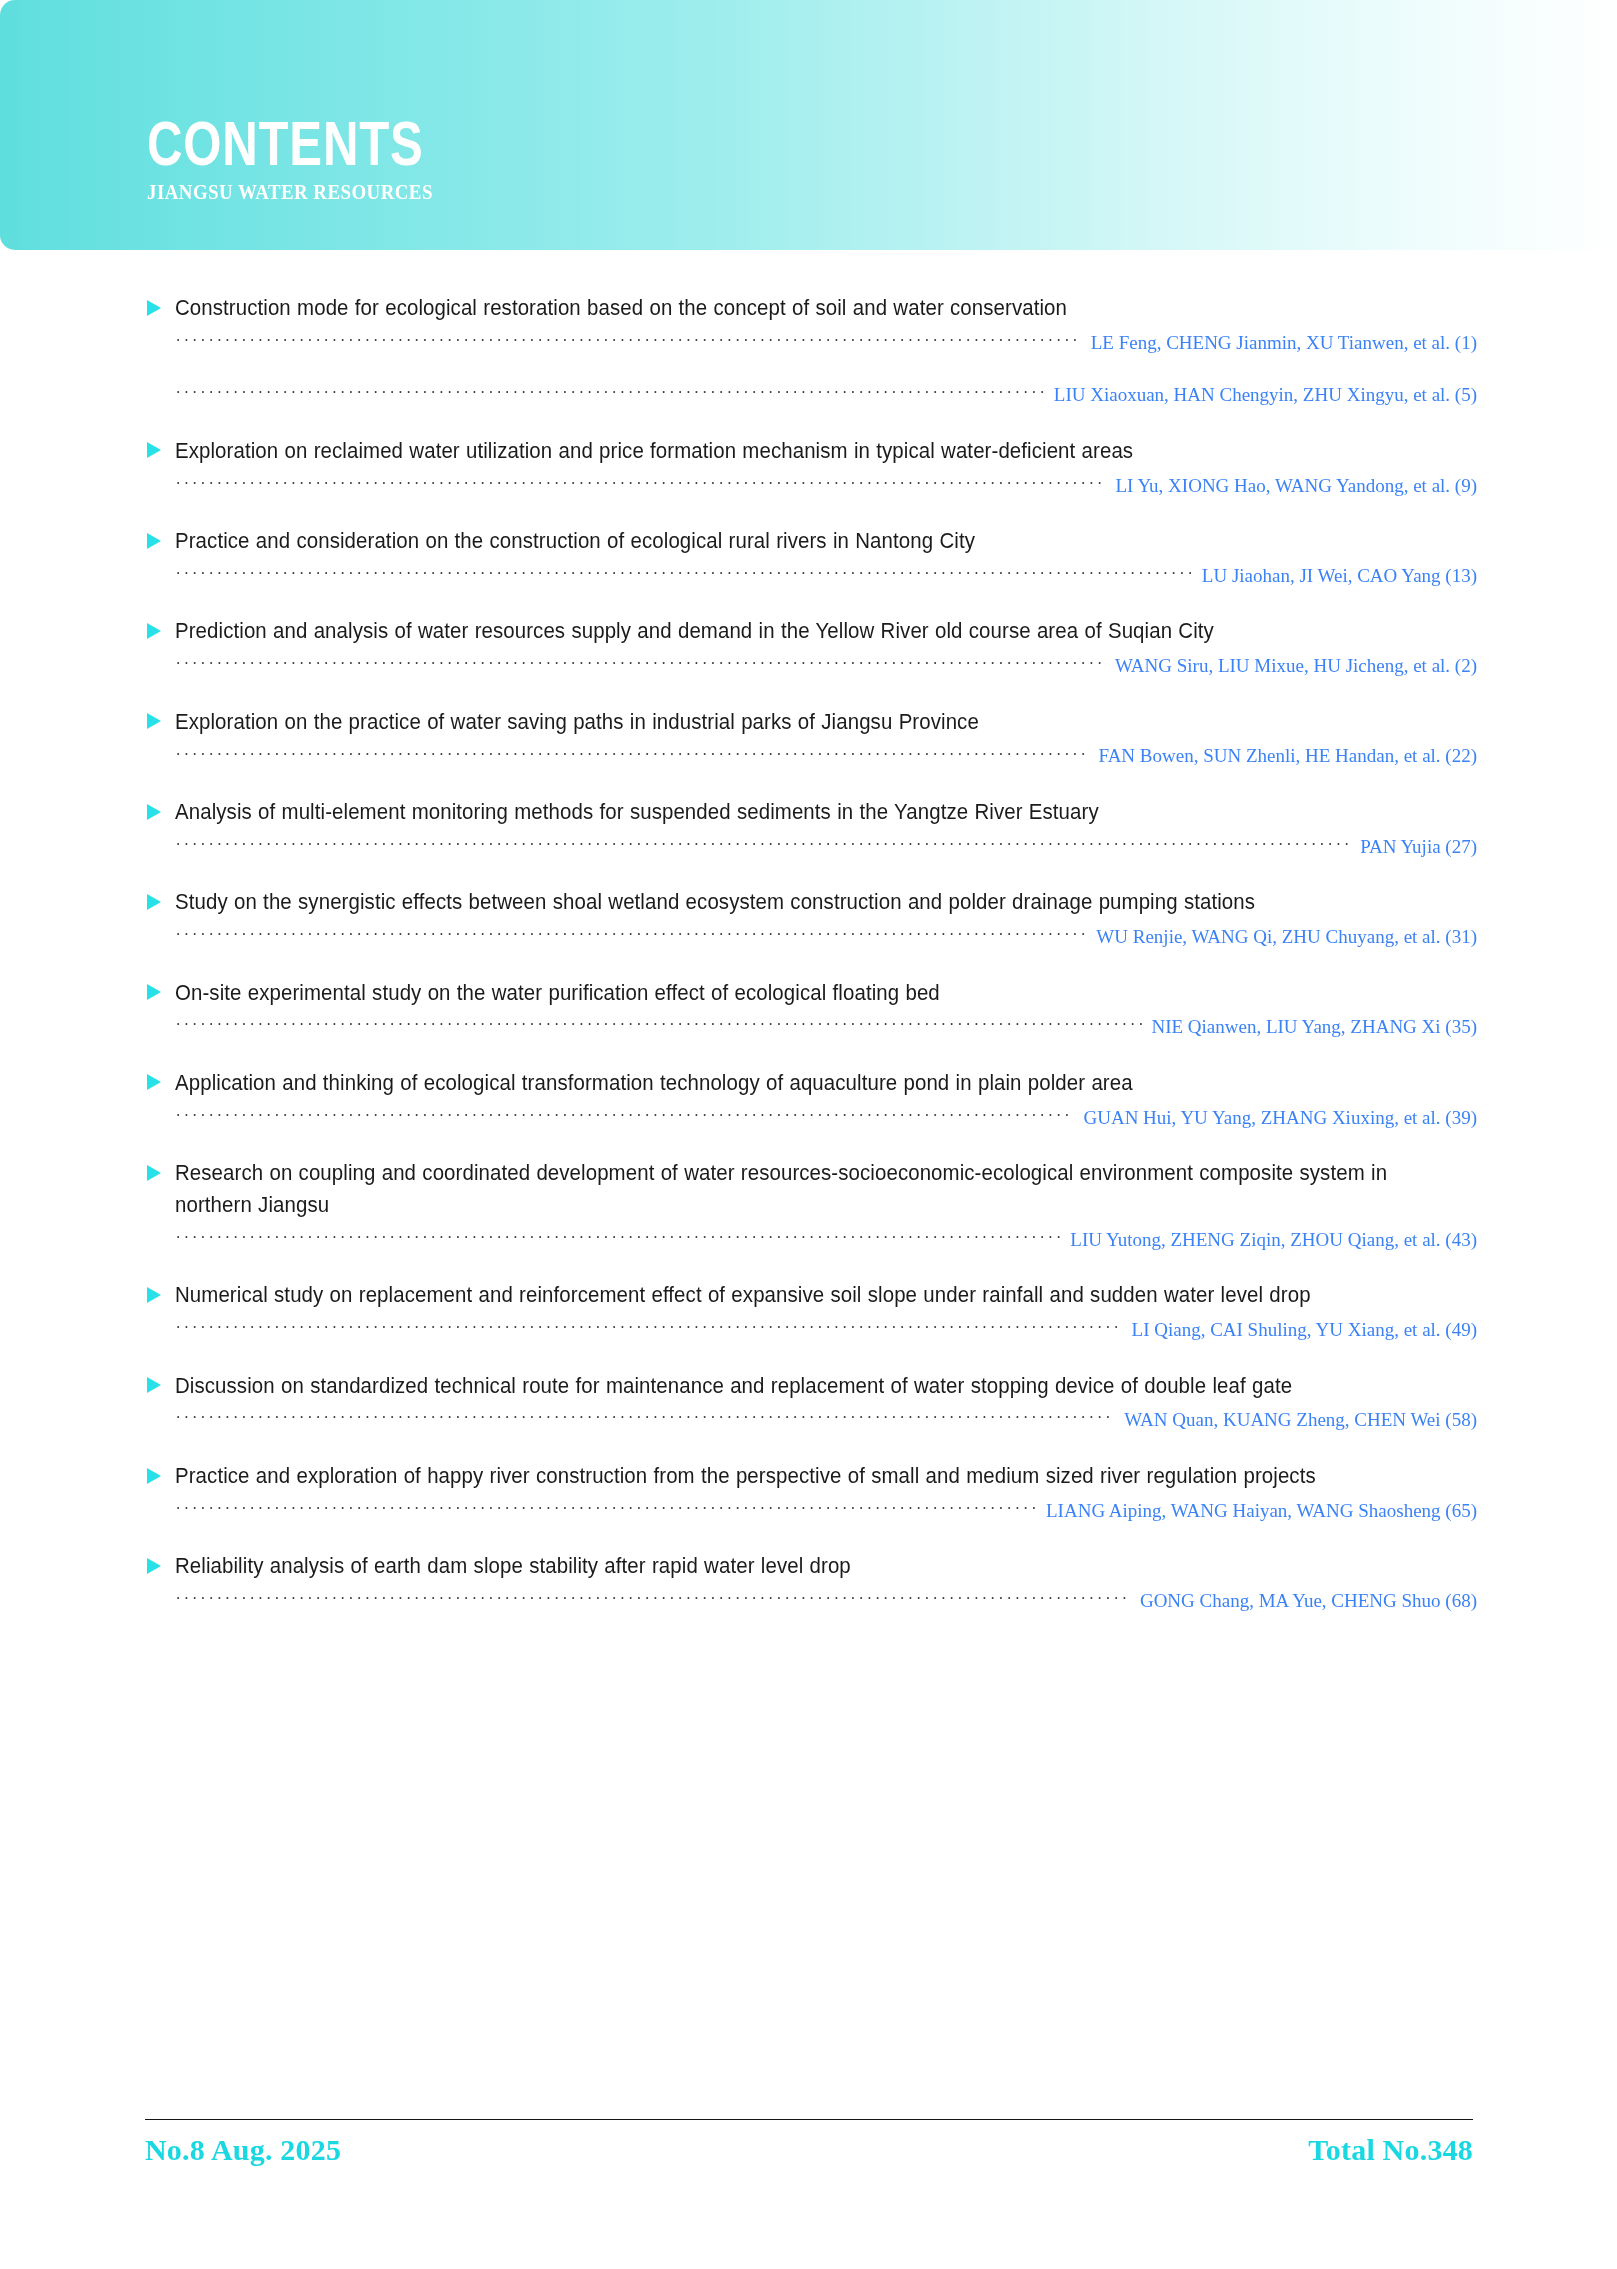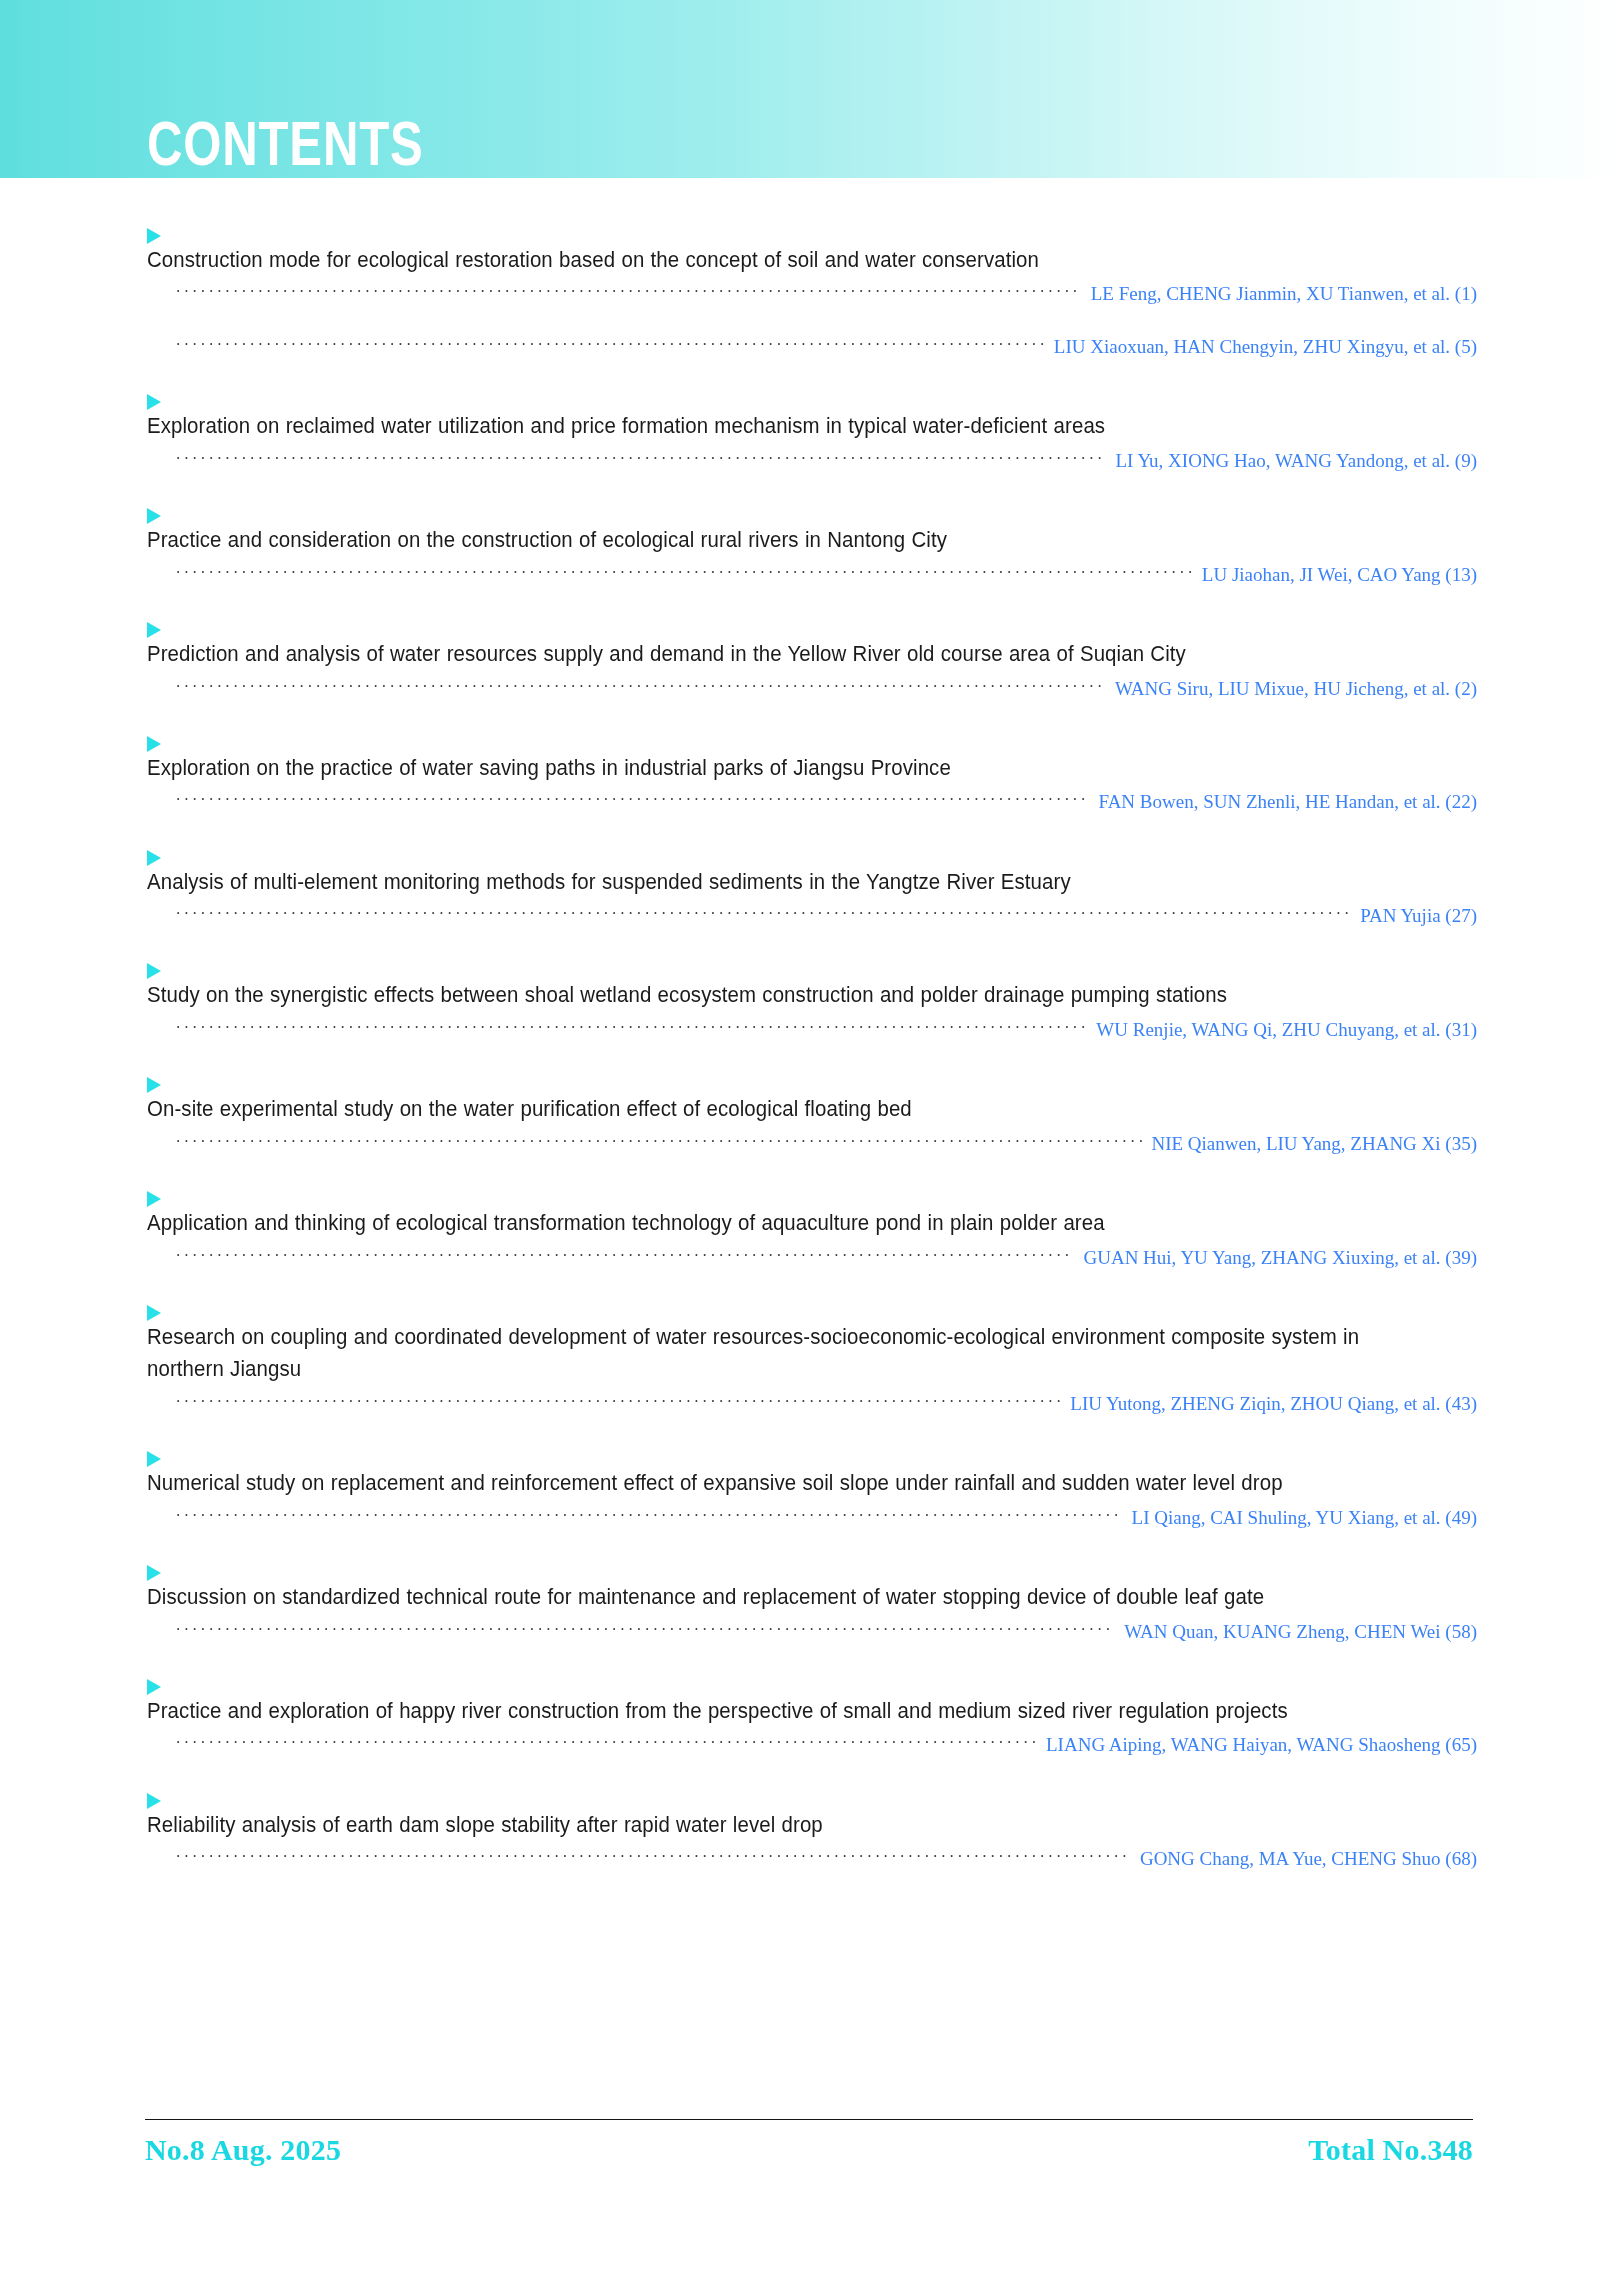--- a/index.html
+++ b/index.html
@@ -19,7 +19,7 @@
   .banner {
     position: relative;
     width: 1618px;
-    height: 178px;
+    height: 250px;
     background: linear-gradient(to right,
         #5fdede 0%,
         #6ee2e2 10%,
@@ -30,6 +30,7 @@
         #ecfcfc 86%,
         #ffffff 100%);
     box-sizing: border-box;
+    border-radius: 15px;
   }
   .banner-inner {
     position: absolute;

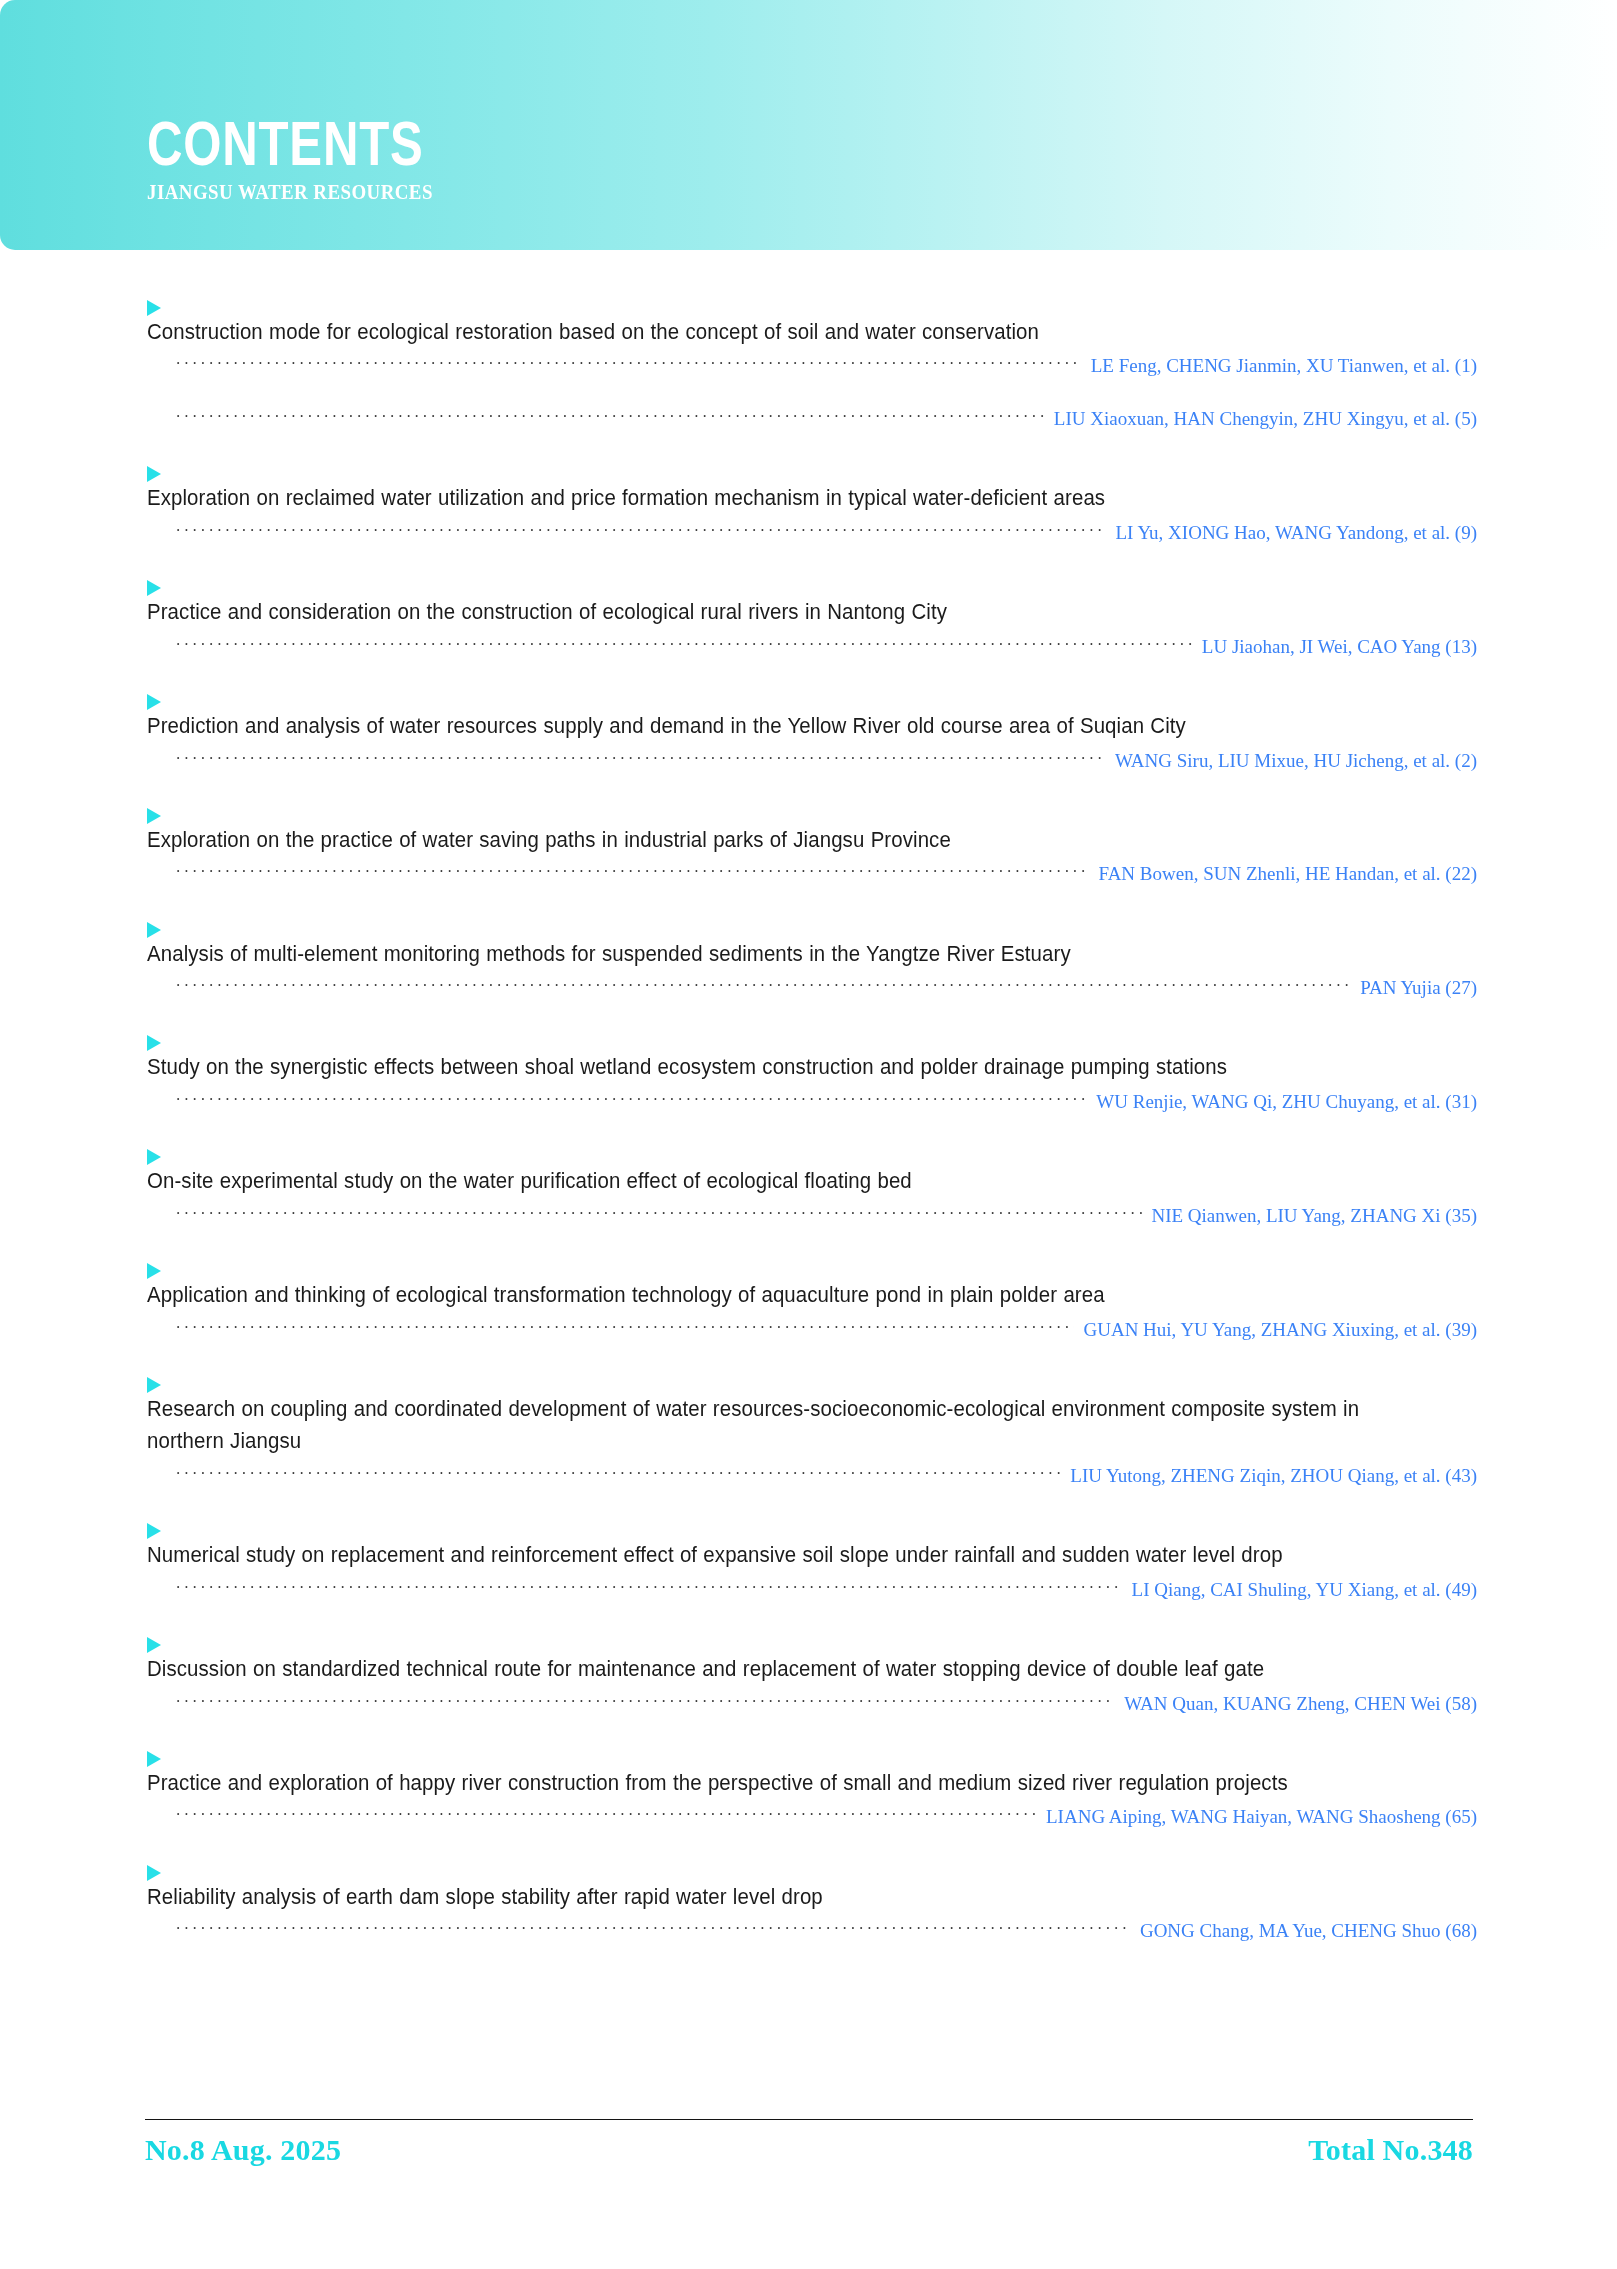--- a/index.html
+++ b/index.html
@@ -85,7 +85,6 @@
   .entry-head {
     display: flex;
     align-items: flex-start;
-    flex-direction: column;
   }
   .bullet {
     flex: 0 0 auto;

